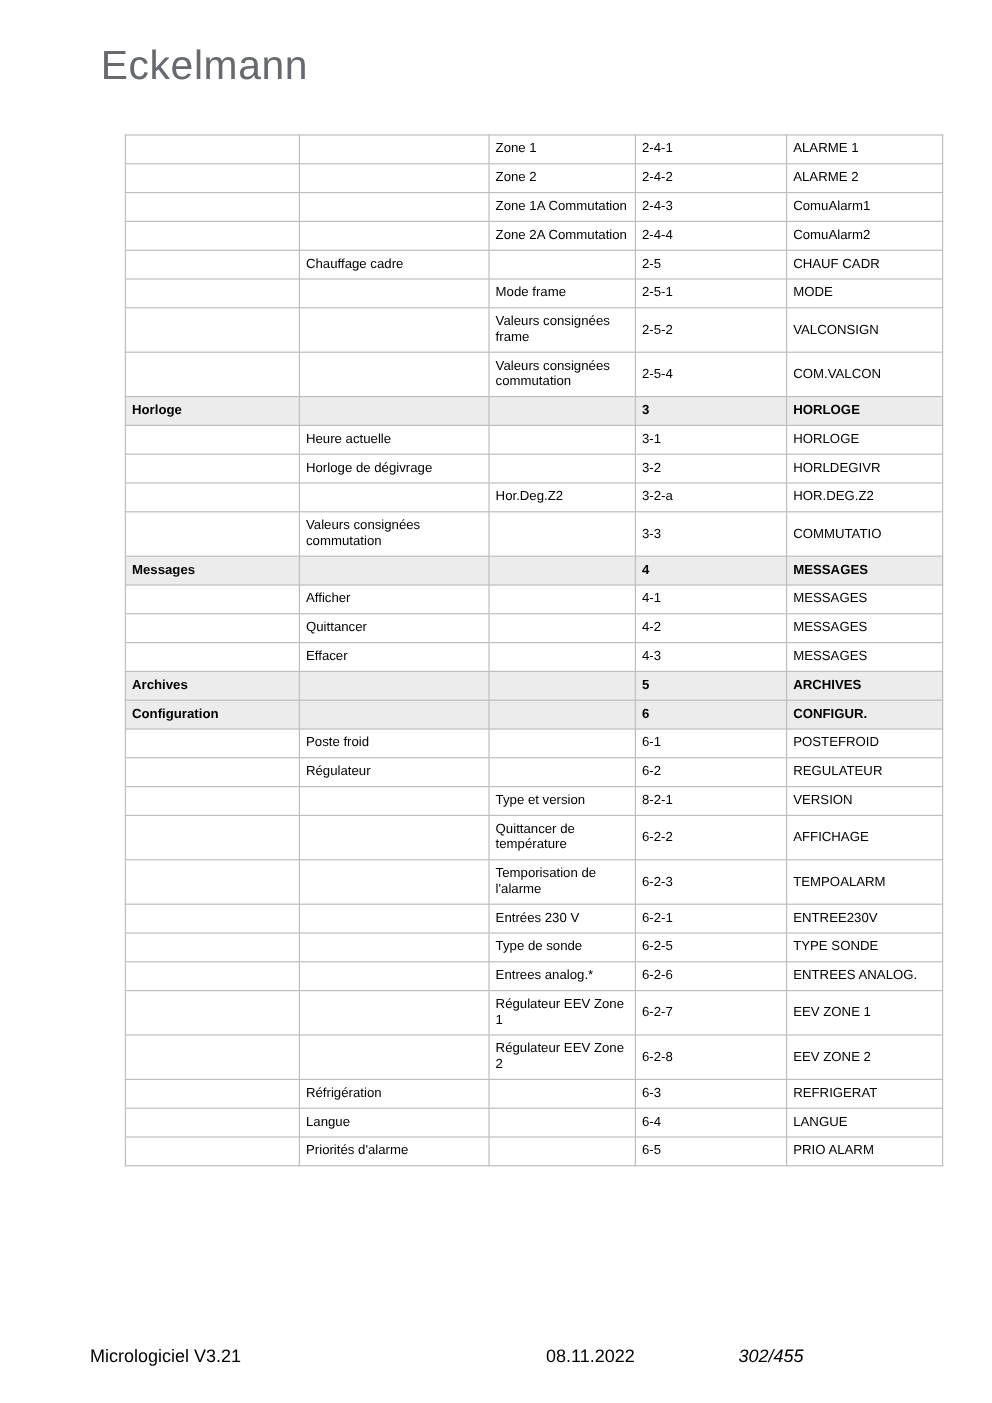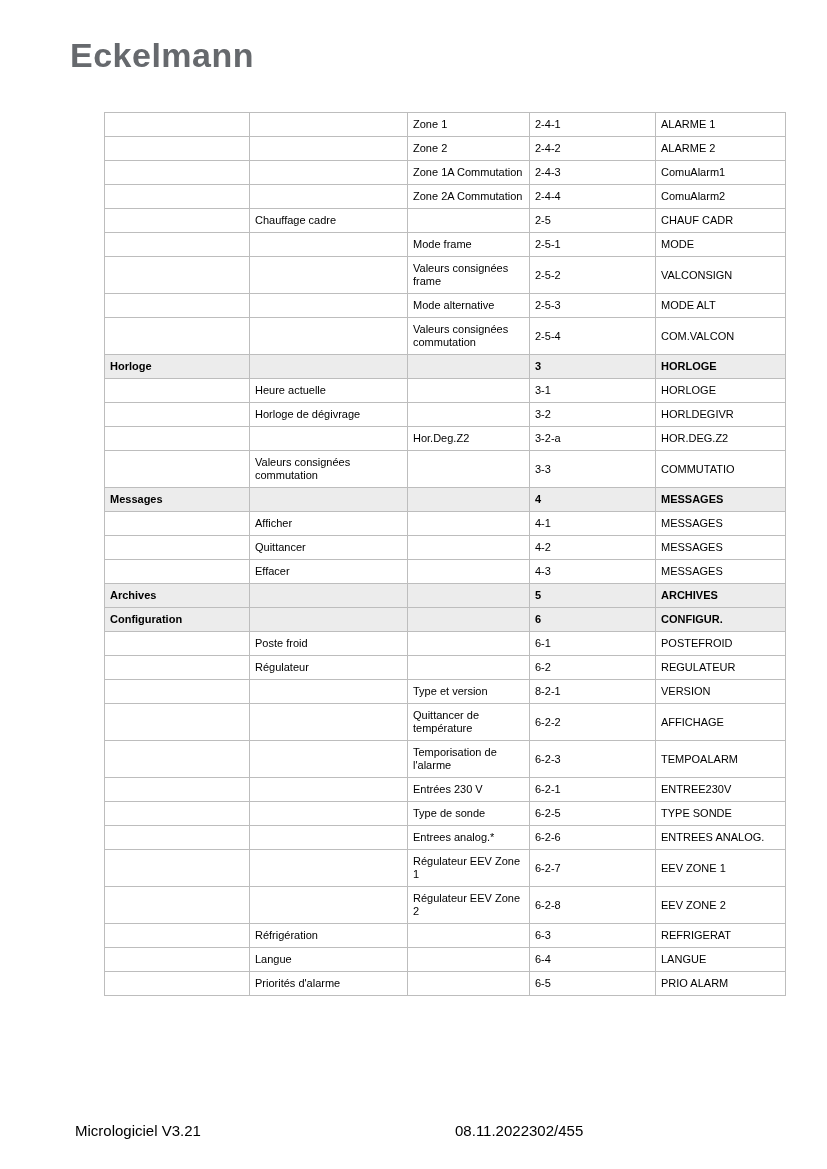--- a/index.html
+++ b/index.html
@@ -13,8 +13,8 @@
   }
   .page { position: absolute; inset: 0; background: #fff; }
   .logo {
-    position: absolute; left: 70px; top: 36px;
-    font-size: 34px; font-weight: bold; color: #66696d;
+    position: absolute; left: 84px; top: 36px;
+    font-size: 34px; font-weight: normal; color: #66696d;
     letter-spacing: 0.5px;
   }
   table.menu {

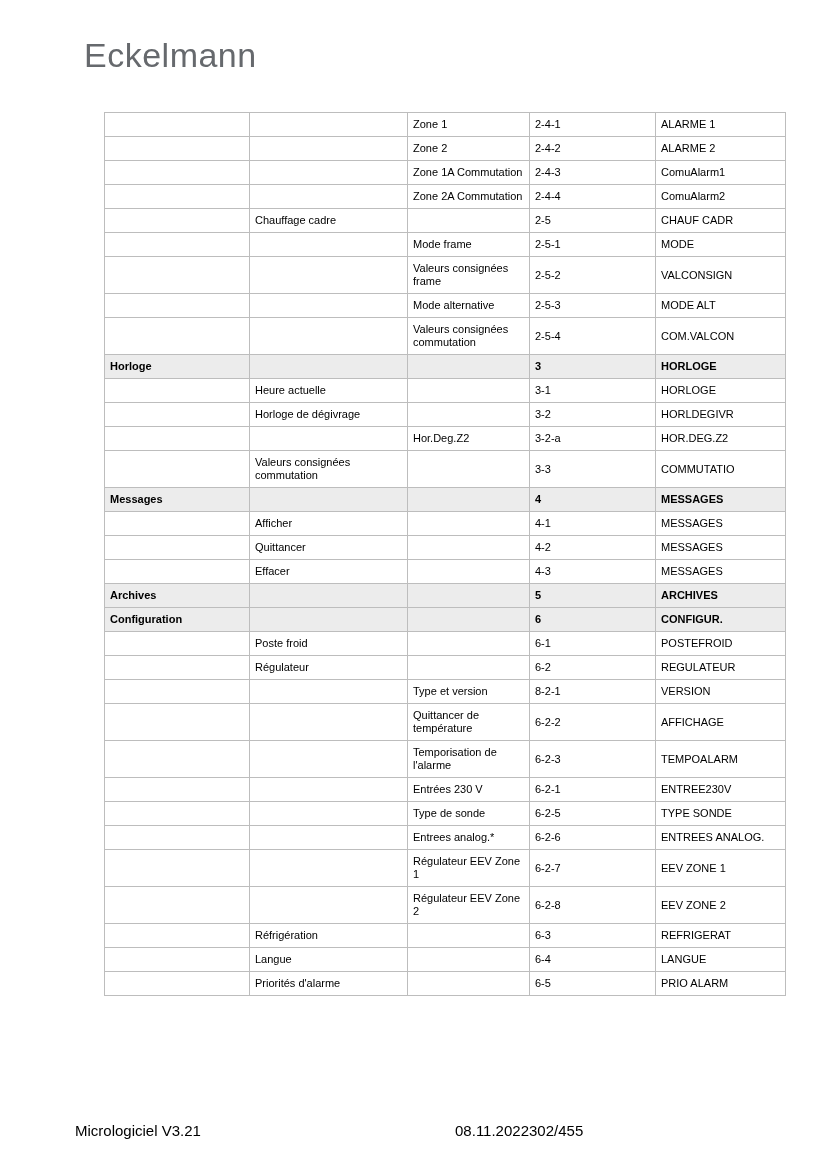--- a/index.html
+++ b/index.html
@@ -106,13 +106,6 @@
         <tr>
           <td></td>
           <td></td>
-          <td>Mode alternative</td>
-          <td>2-5-3</td>
-          <td>MODE ALT</td>
-        </tr>
-        <tr>
-          <td></td>
-          <td></td>
           <td>Valeurs consignées commutation</td>
           <td>2-5-4</td>
           <td>COM.VALCON</td>

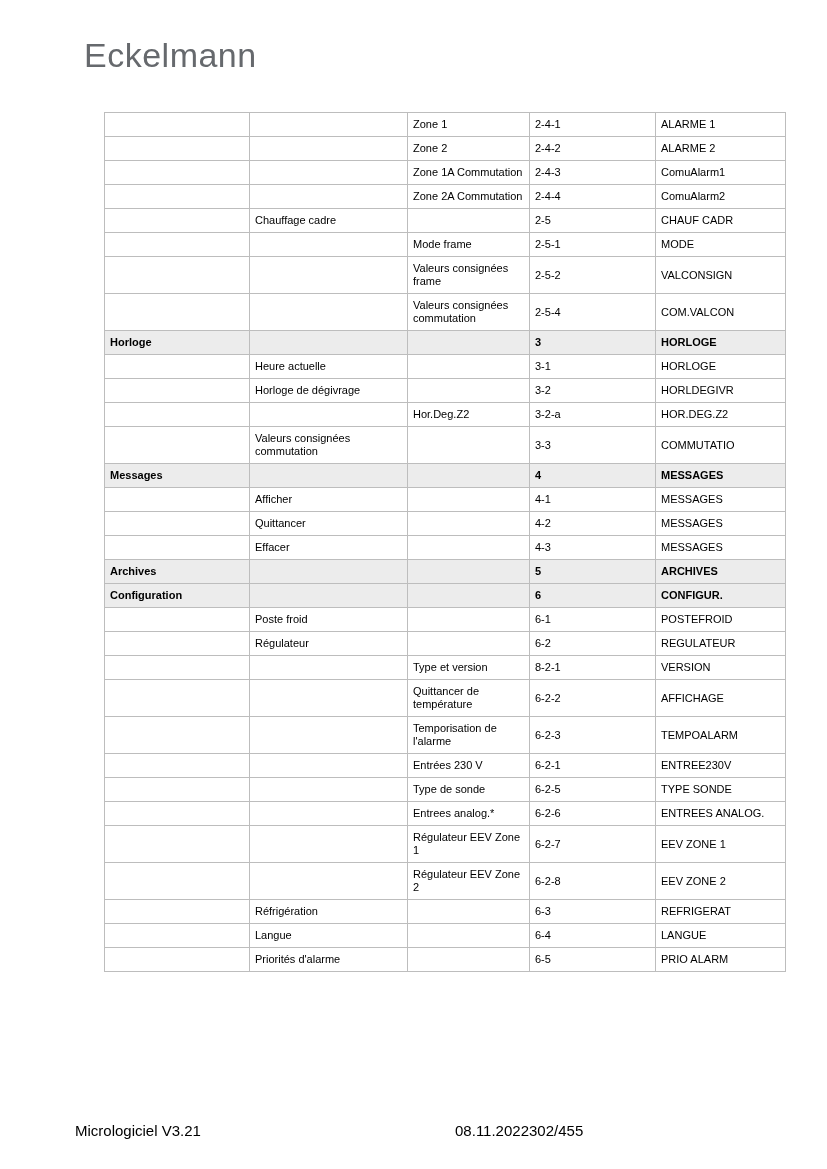--- a/index.html
+++ b/index.html
@@ -36,7 +36,7 @@
   }
   .footer span { flex: 1; }
   .f-center { text-align: right; }
-  .f-right { text-align: left; }
+  .f-right { text-align: center; font-style: italic; }
 </style>
 </head>
 <body>

